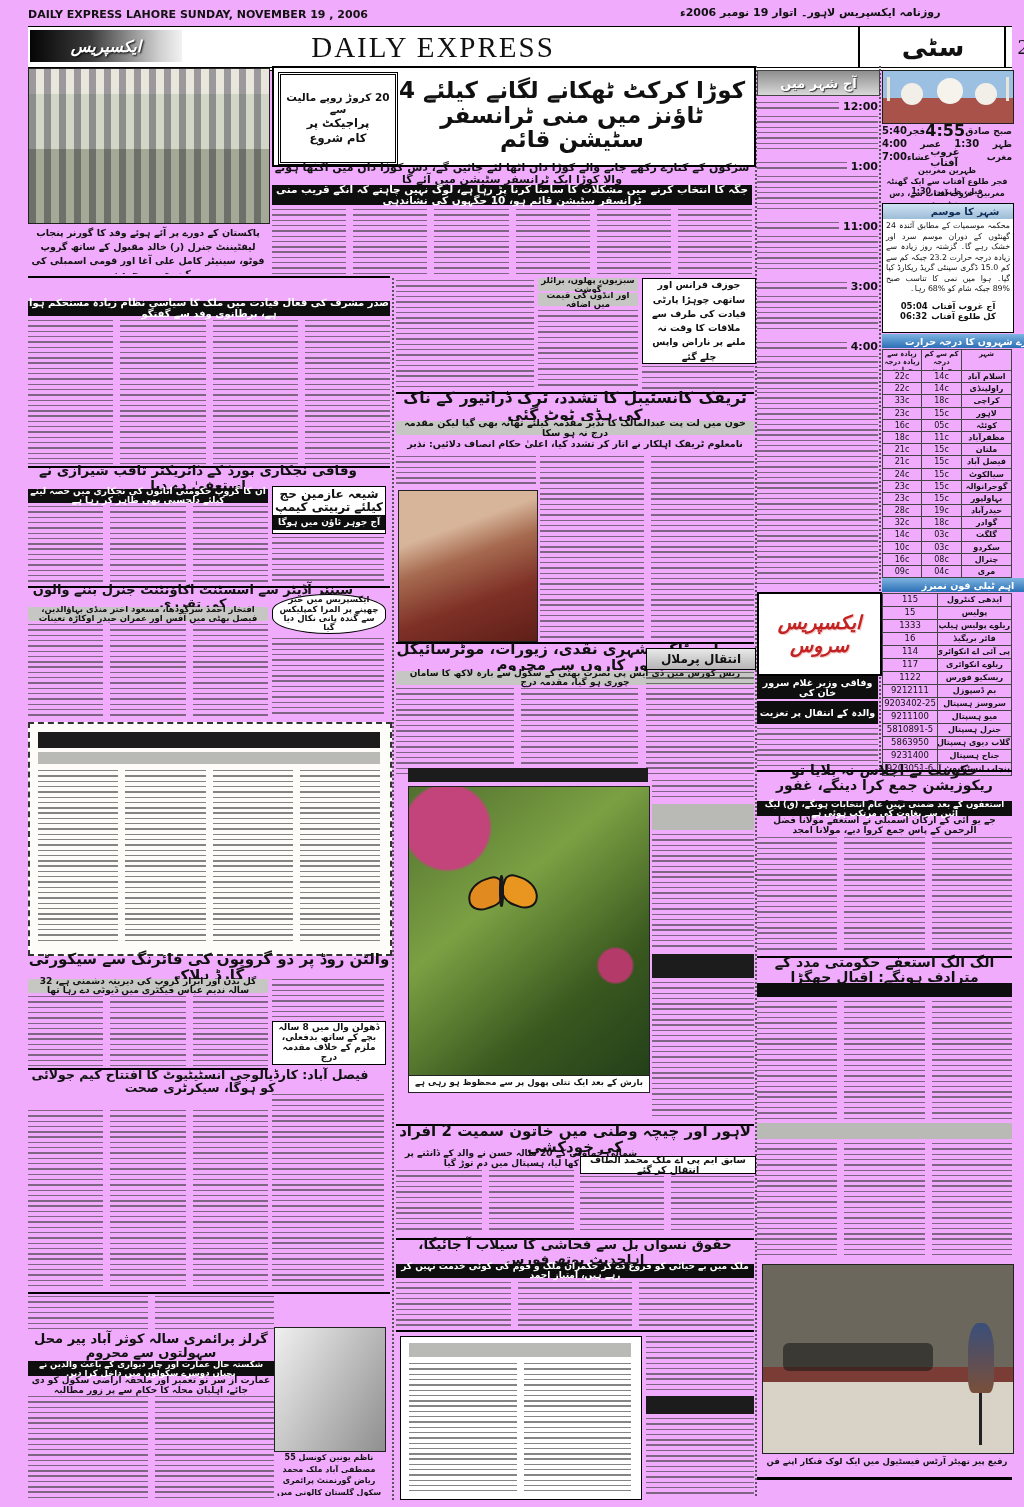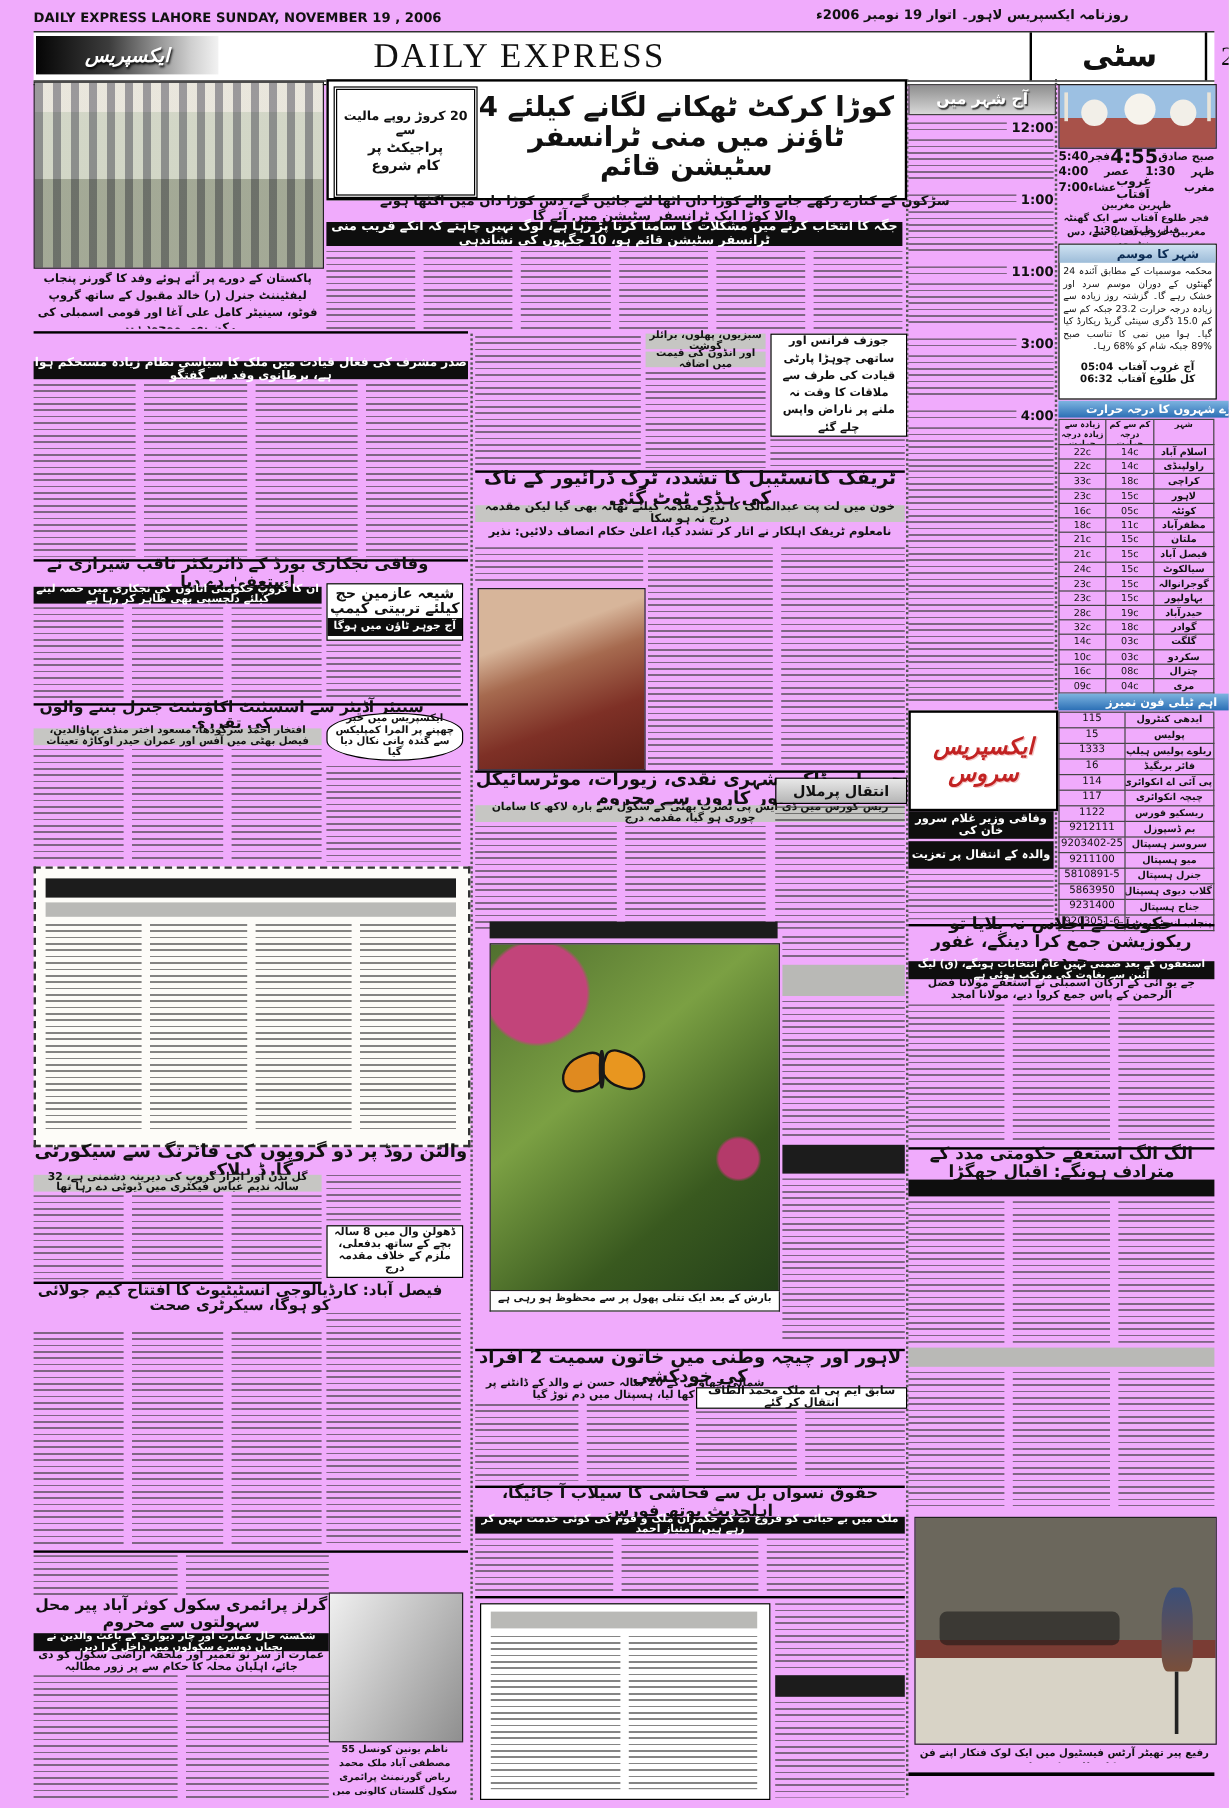--- a/index.html
+++ b/index.html
@@ -64,7 +64,7 @@
     </div>
     <div class="abs hl" style="left:122px;top:2px;width:352px;height:90px;font-size:23px;">کوڑا کرکٹ ٹھکانے لگانے کیلئے 4 ٹاؤنز میں منی ٹرانسفر سٹیشن قائم</div>
   </div>
-  <div class="abs subline" style="left:272px;top:165px;width:480px;height:18px;font-size:11px;margin-left:42px;">سڑکوں کے کنارے رکھے جانے والے کوڑا دان اٹھا لئے جائیں گے، دس کوڑا دان میں اکٹھا ہونے والا کوڑا ایک ٹرانسفر سٹیشن میں آئے گا</div>
+  <div class="abs subline" style="left:272px;top:165px;width:480px;height:18px;font-size:11px;">سڑکوں کے کنارے رکھے جانے والے کوڑا دان اٹھا لئے جائیں گے، دس کوڑا دان میں اکٹھا ہونے والا کوڑا ایک ٹرانسفر سٹیشن میں آئے گا</div>
   <div class="abs blackbar" style="left:272px;top:185px;width:480px;height:20px;font-size:10.5px;">جگہ کا انتخاب کرنے میں مشکلات کا سامنا کرنا پڑ رہا ہے، لوگ نہیں چاہتے کہ انکے قریب منی ٹرانسفر سٹیشن قائم ہو، 10 جگہوں کی نشاندہی</div>
   <div class="abs cols" style="left:272px;top:209px;width:480px;height:67px;">
       <i></i>

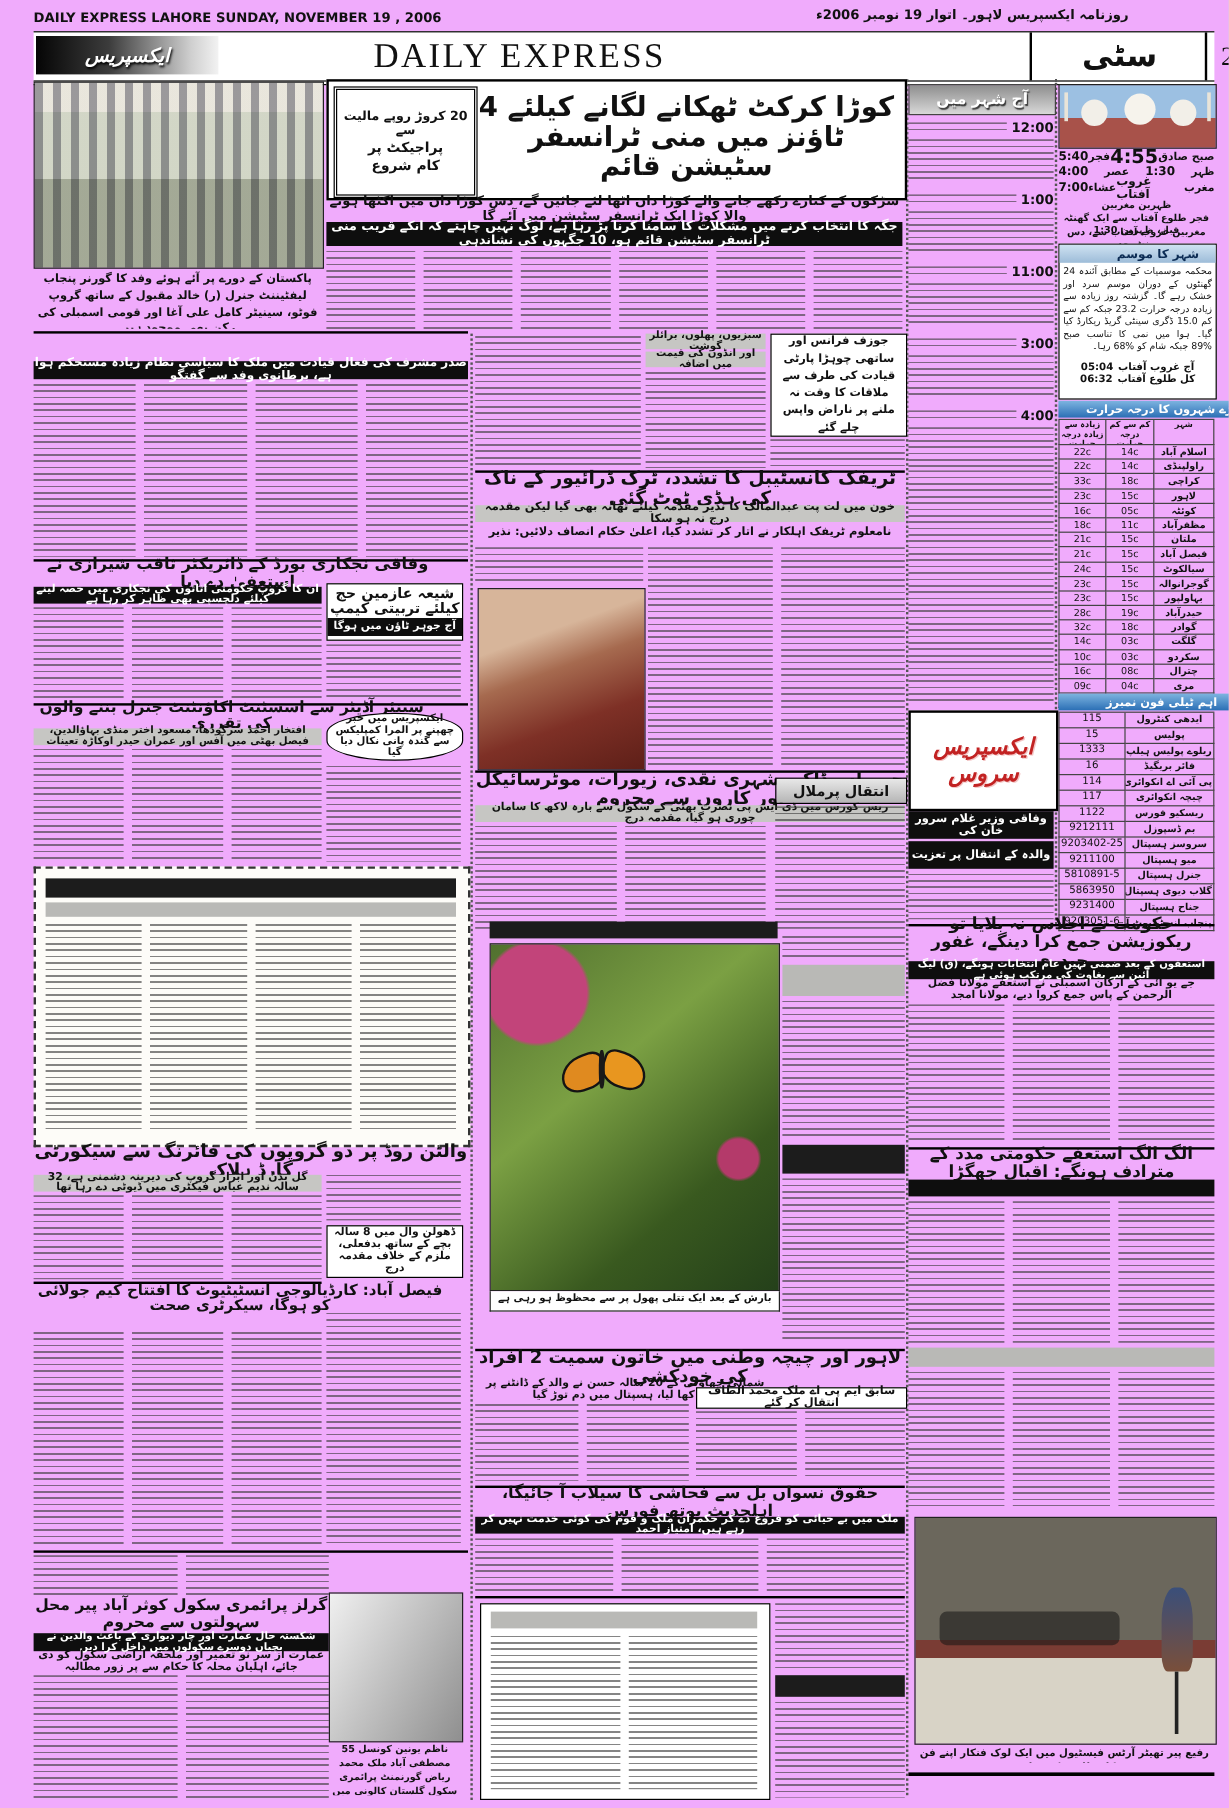--- a/index.html
+++ b/index.html
@@ -481,7 +481,7 @@
       </div>
       <div class="pr">
         <div class="td" style="font-size: 8.5px; direction: ltr; height: 10px;">117</div>
-        <div class="td city" style="height: 10px;">چیچہ انکوائری</div>
+        <div class="td city" style="height: 10px;">ریلوے انکوائری</div>
       </div>
       <div class="pr">
         <div class="td" style="font-size: 8.5px; direction: ltr; height: 10px;">1122</div>

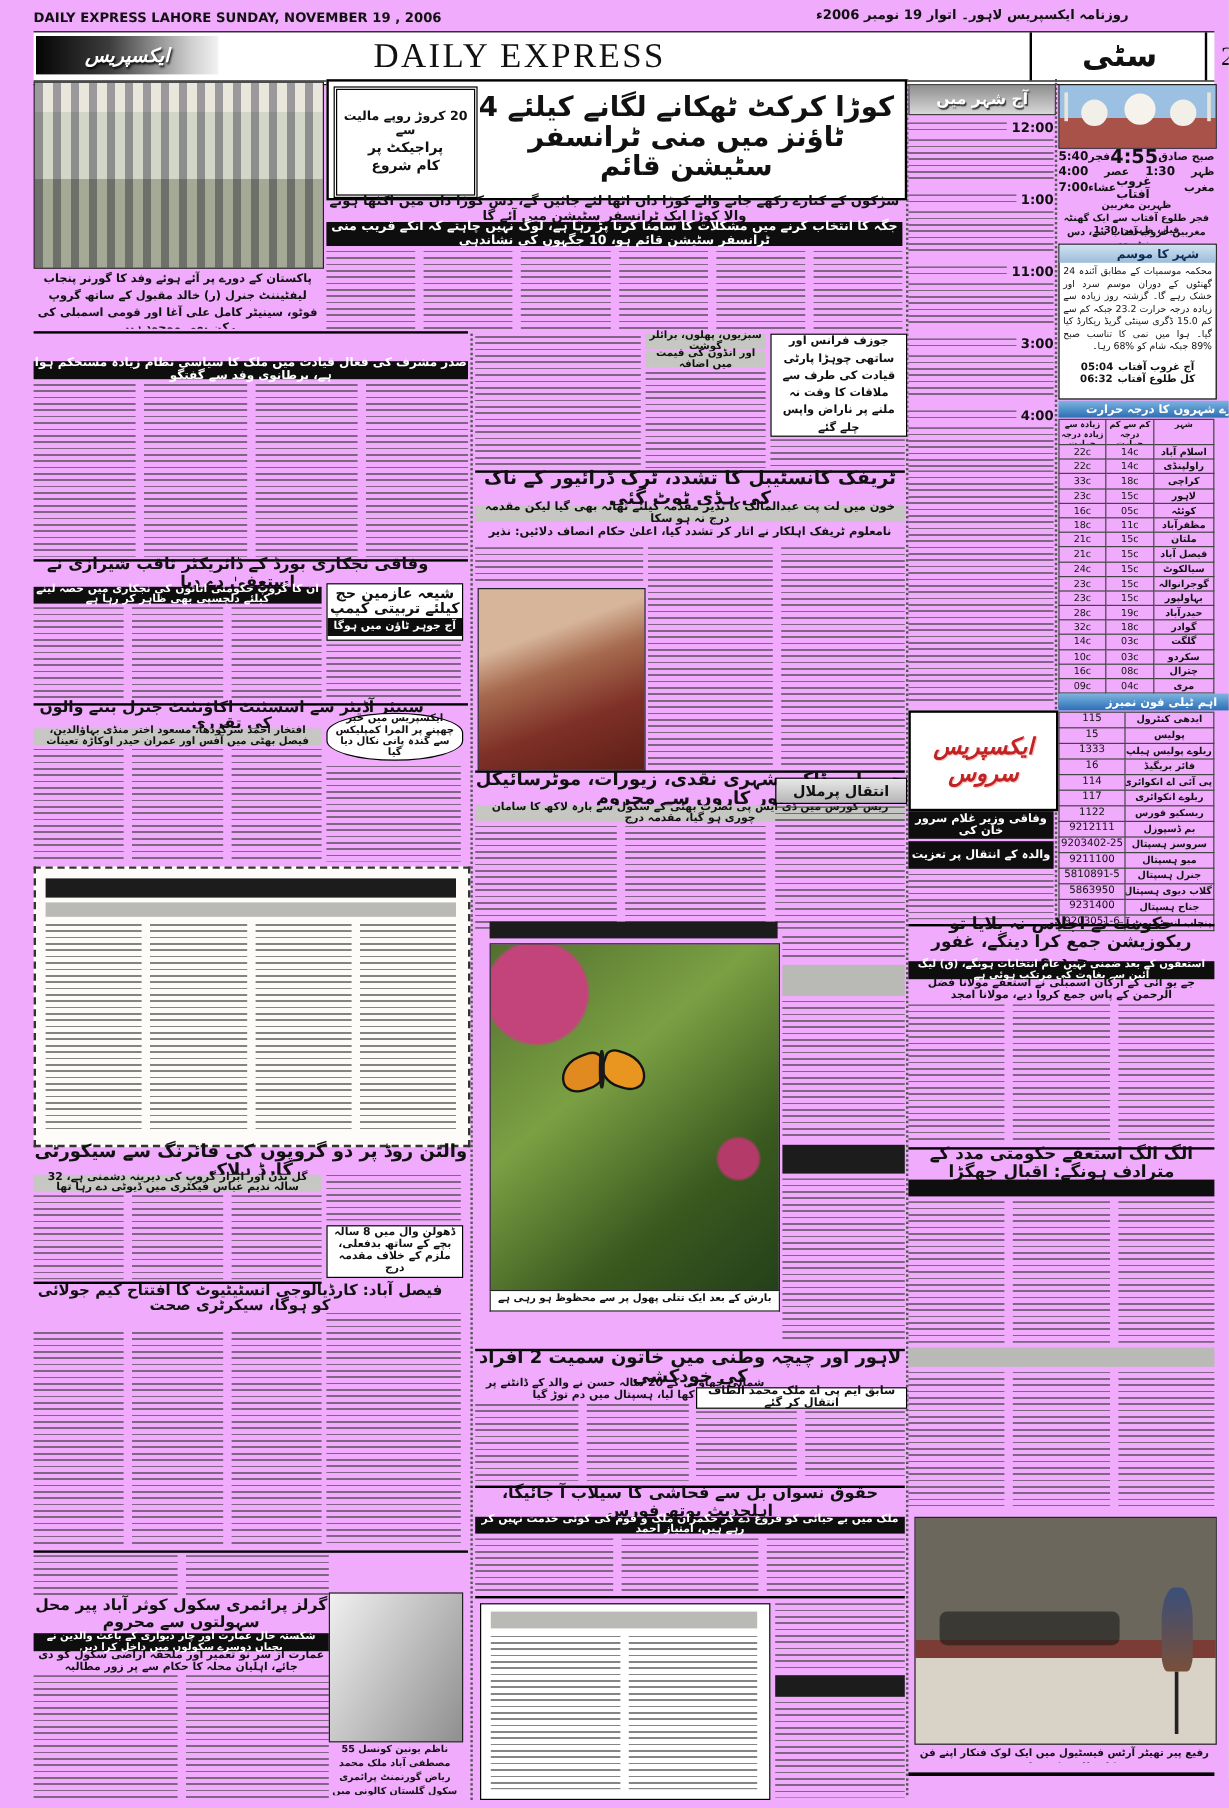--- a/index.html
+++ b/index.html
@@ -161,7 +161,7 @@
       <i></i>
       <i></i>
     </div>
-  <div class="abs hl" style="left:28px;top:1334px;width:246px;height:24px;font-size:13px;">گرلز پرائمری سکول کوثر آباد پیر محل سہولتوں سے محروم</div>
+  <div class="abs hl" style="left:28px;top:1334px;width:246px;height:24px;font-size:13px;">گرلز پرائمری سالہ کوثر آباد پیر محل سہولتوں سے محروم</div>
   <div class="abs blackbar" style="left:28px;top:1361px;width:246px;height:15px;font-size:8.5px;">شکستہ حال عمارت اور چار دیواری کے باعث والدین نے بچیاں دوسرے سکولوں میں داخل کرا دیں</div>
   <div class="abs subline" style="left:28px;top:1379px;width:246px;height:14px;font-size:9px;">عمارت از سر نو تعمیر اور ملحقہ اراضی سکول کو دی جائے، اہلیان محلہ کا حکام سے پر زور مطالبہ</div>
   <div class="abs cols" style="left:28px;top:1396px;width:246px;height:104px;">

